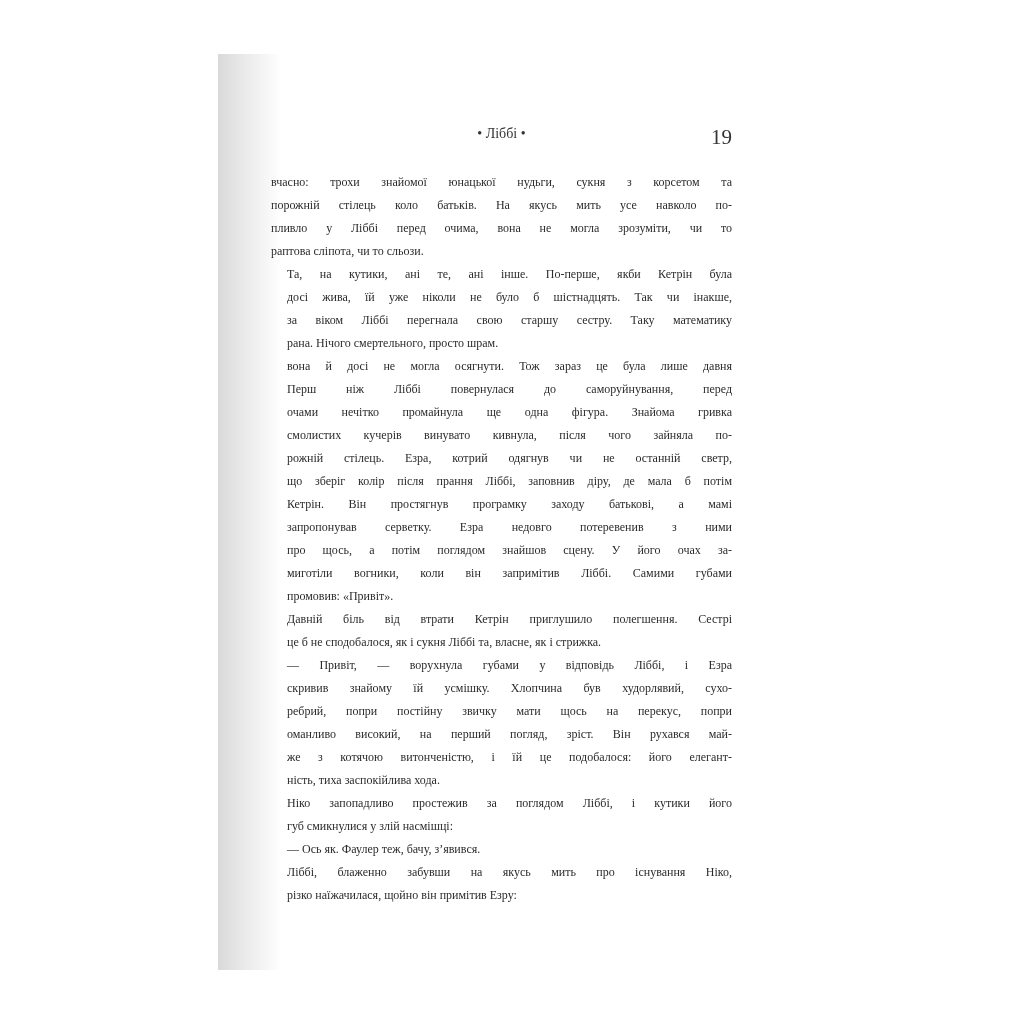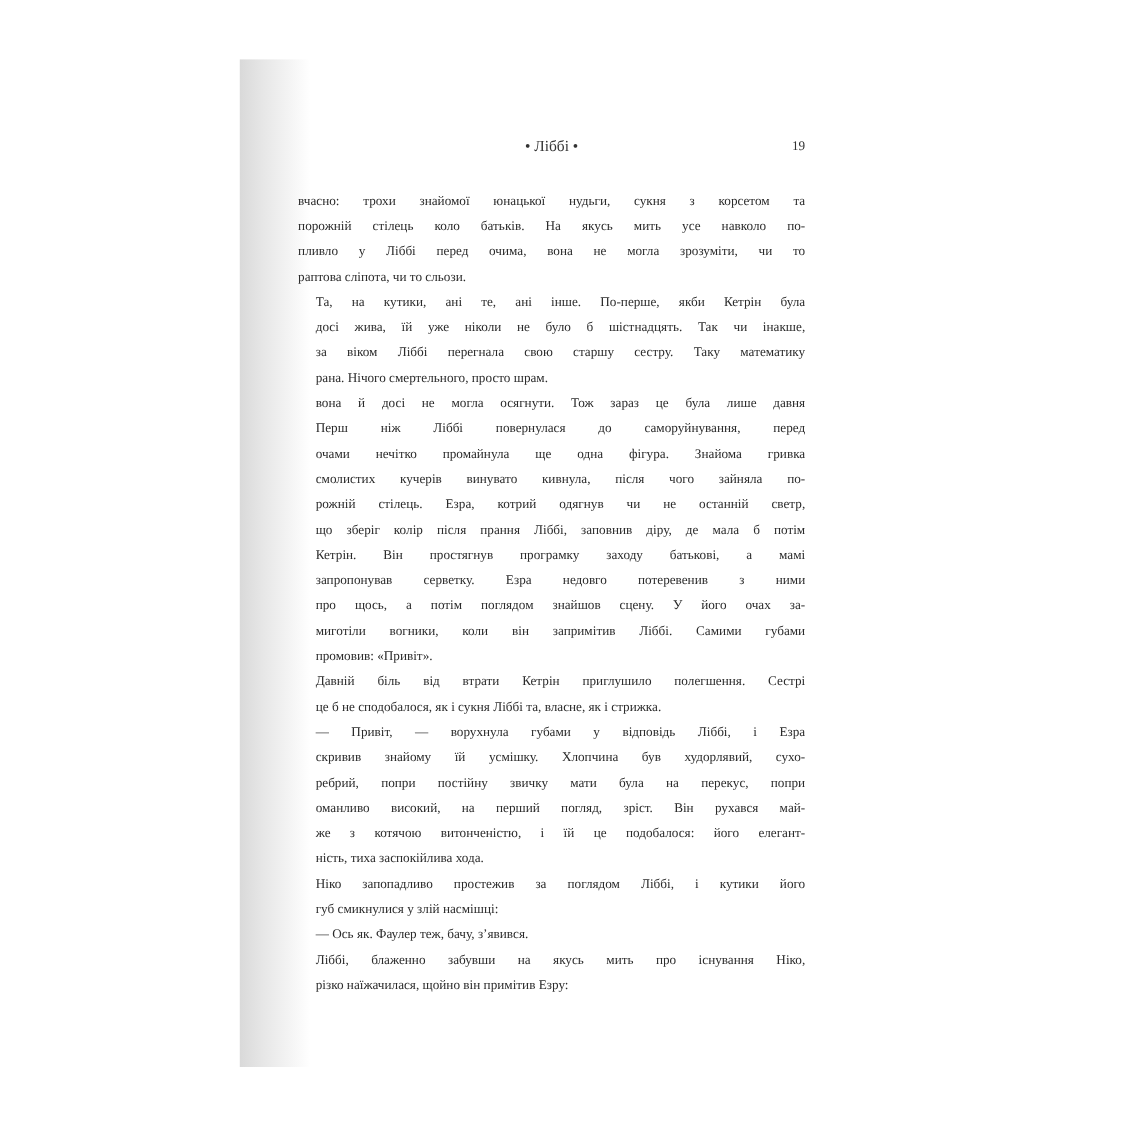--- a/index.html
+++ b/index.html
@@ -17,7 +17,7 @@
     font-family: "Liberation Serif", serif; font-size: 14px; color: #333;
   }
   .running-title { position: absolute; left: 0; right: 0; text-align: center; top: 1px; }
-  .page-number { position: absolute; right: 0; top: 0; font-size: 12px; }
+  .page-number { position: absolute; right: 0; top: 0; font-size: 21px; }
   .text-block {
     position: absolute; left: 53px; top: 117px; width: 461px;
     font-family: "Liberation Serif", serif; font-size: 12px; line-height: 23px;

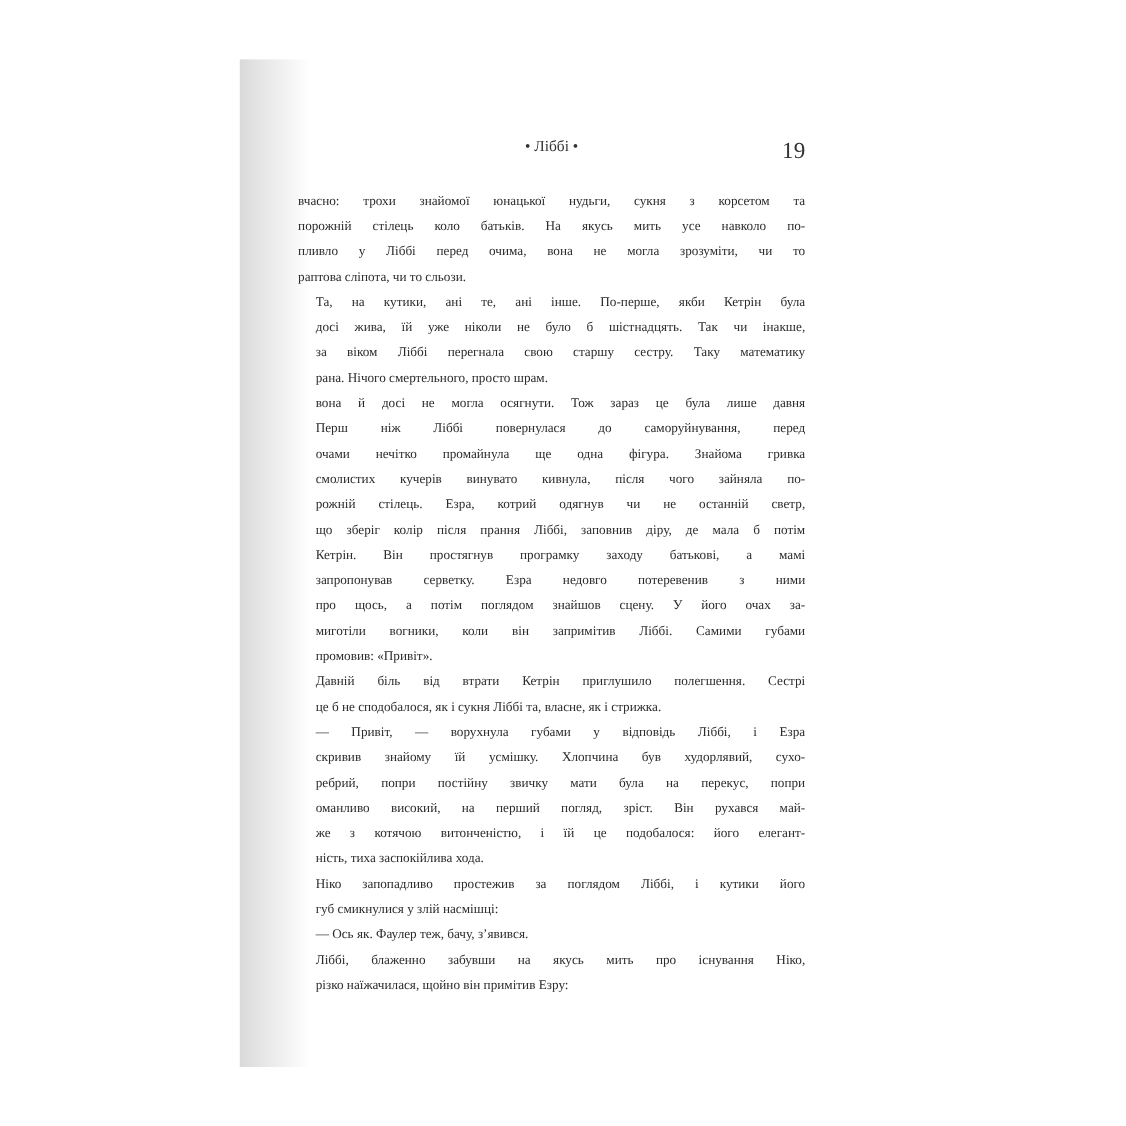--- a/index.html
+++ b/index.html
@@ -70,7 +70,7 @@
     <p class="para">
       <span class="line" style="text-indent:16px">— Привіт, — ворухнула губами у відповідь Ліббі, і Езра</span>
       <span class="line">скривив знайому їй усмішку. Хлопчина був худорлявий, сухо-</span>
-      <span class="line">ребрий, попри постійну звичку мати була на перекус, попри</span>
+      <span class="line">ребрий, попри постійну звичку мати щось на перекус, попри</span>
       <span class="line">оманливо високий, на перший погляд, зріст. Він рухався май-</span>
       <span class="line">же з котячою витонченістю, і їй це подобалося: його елегант-</span>
       <span class="line last">ність, тиха заспокійлива хода.</span>

